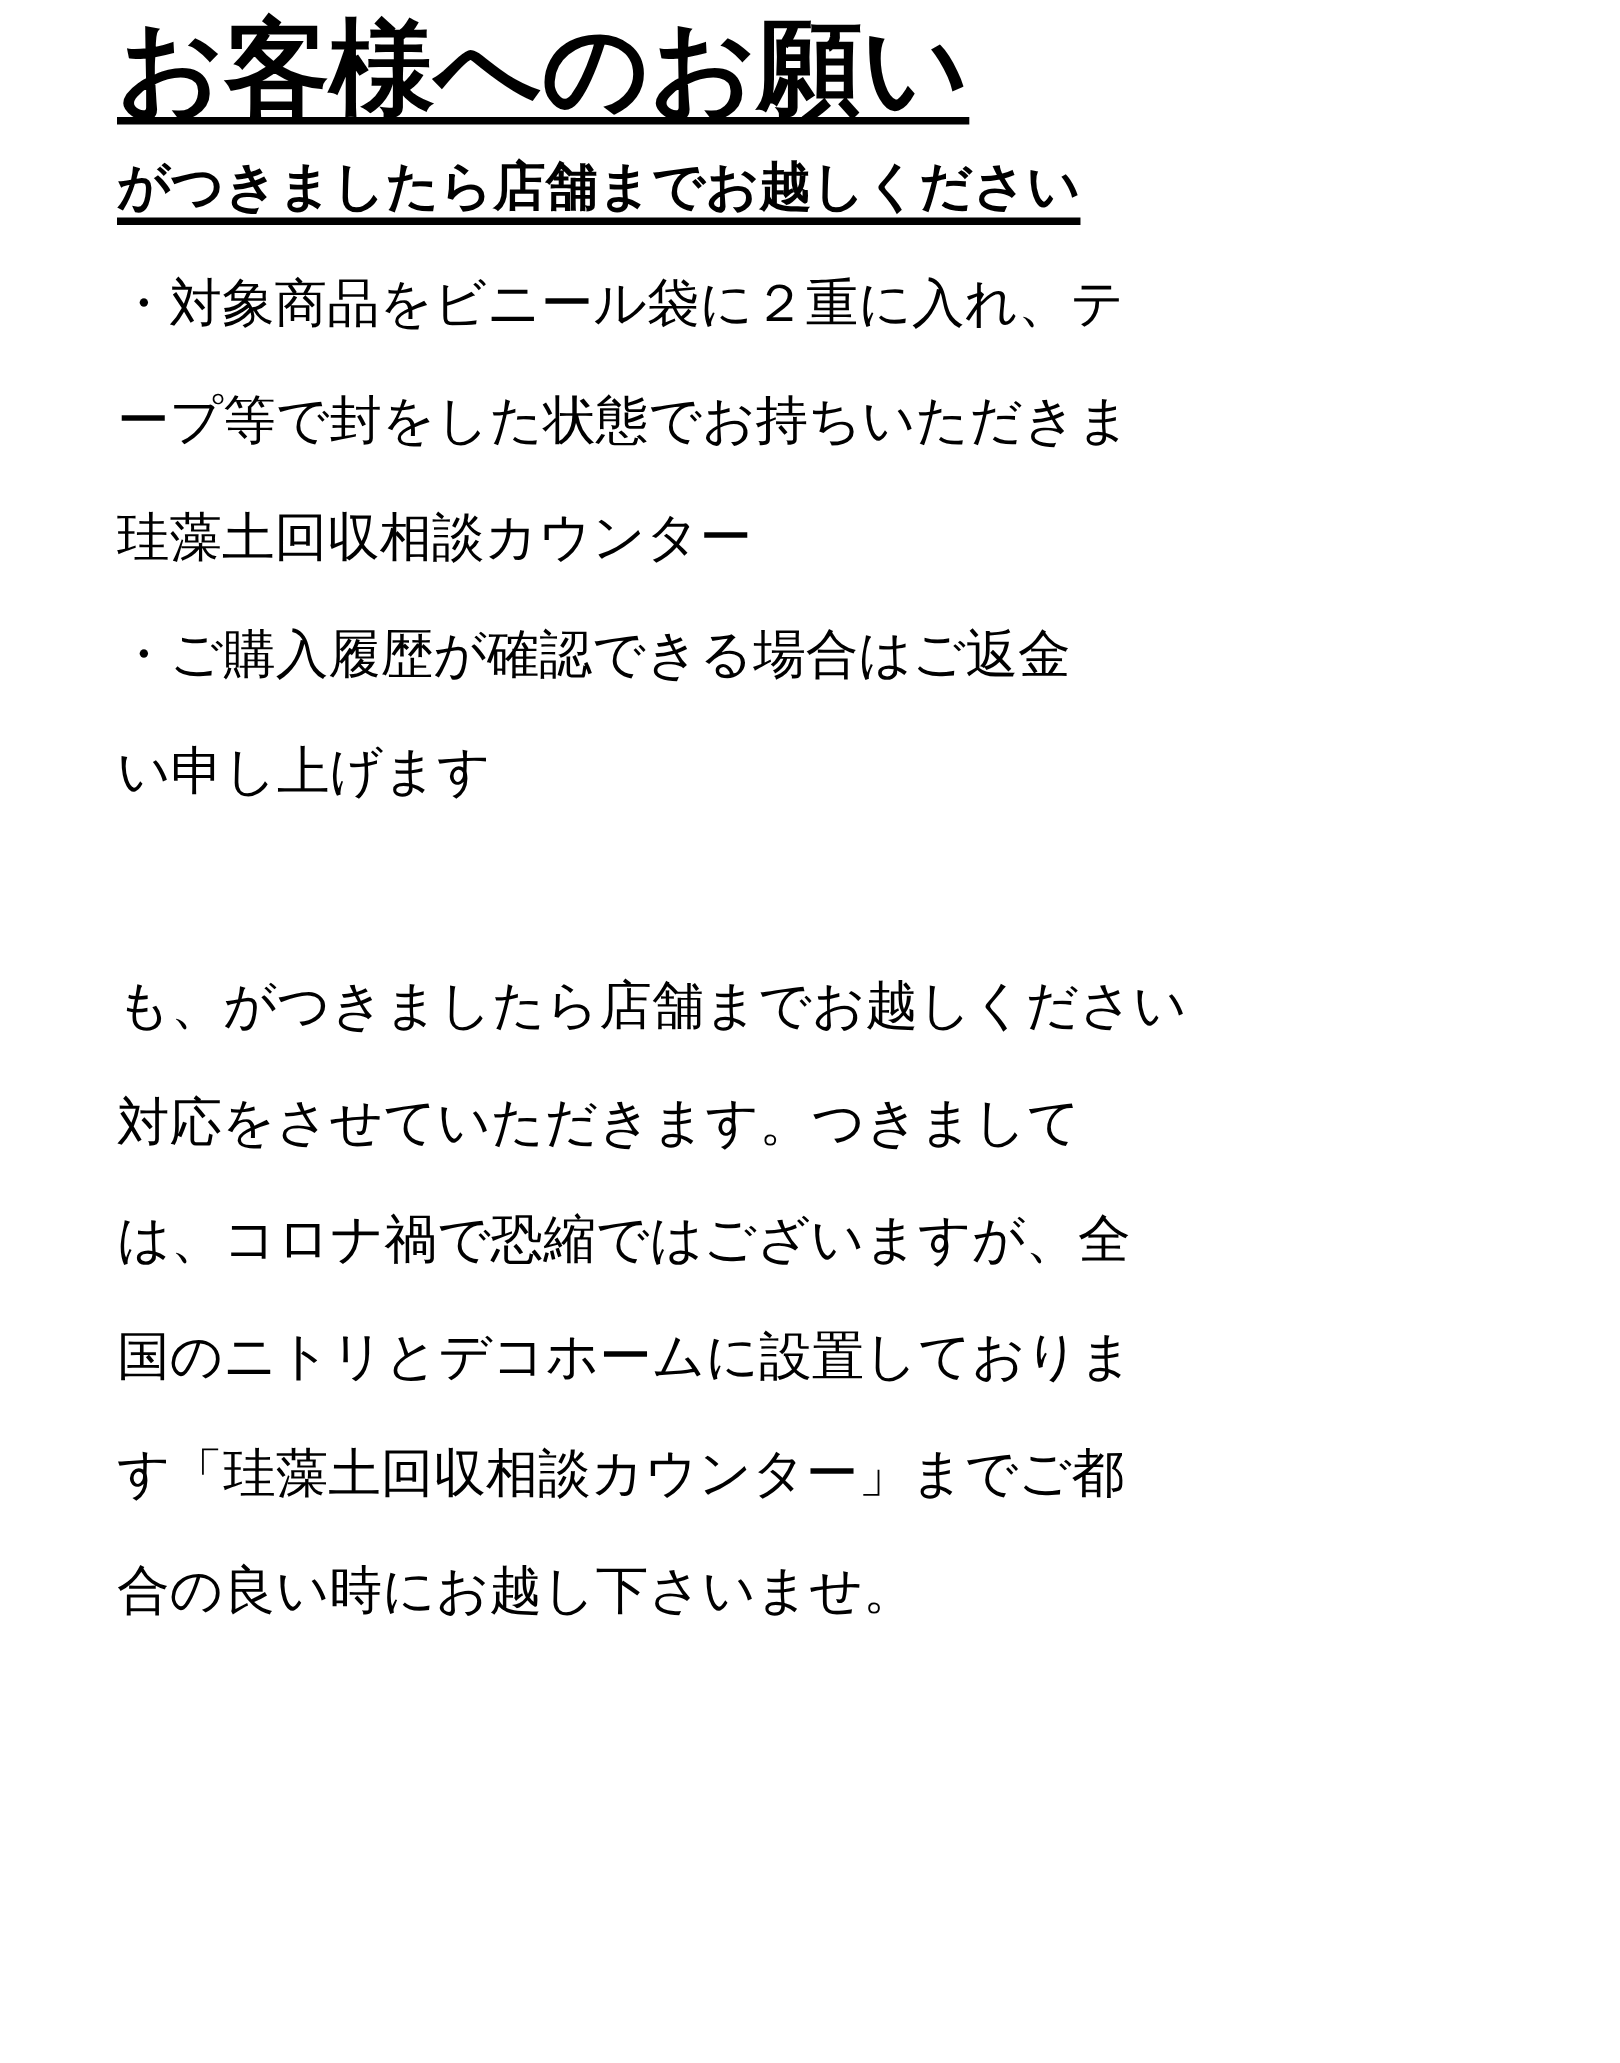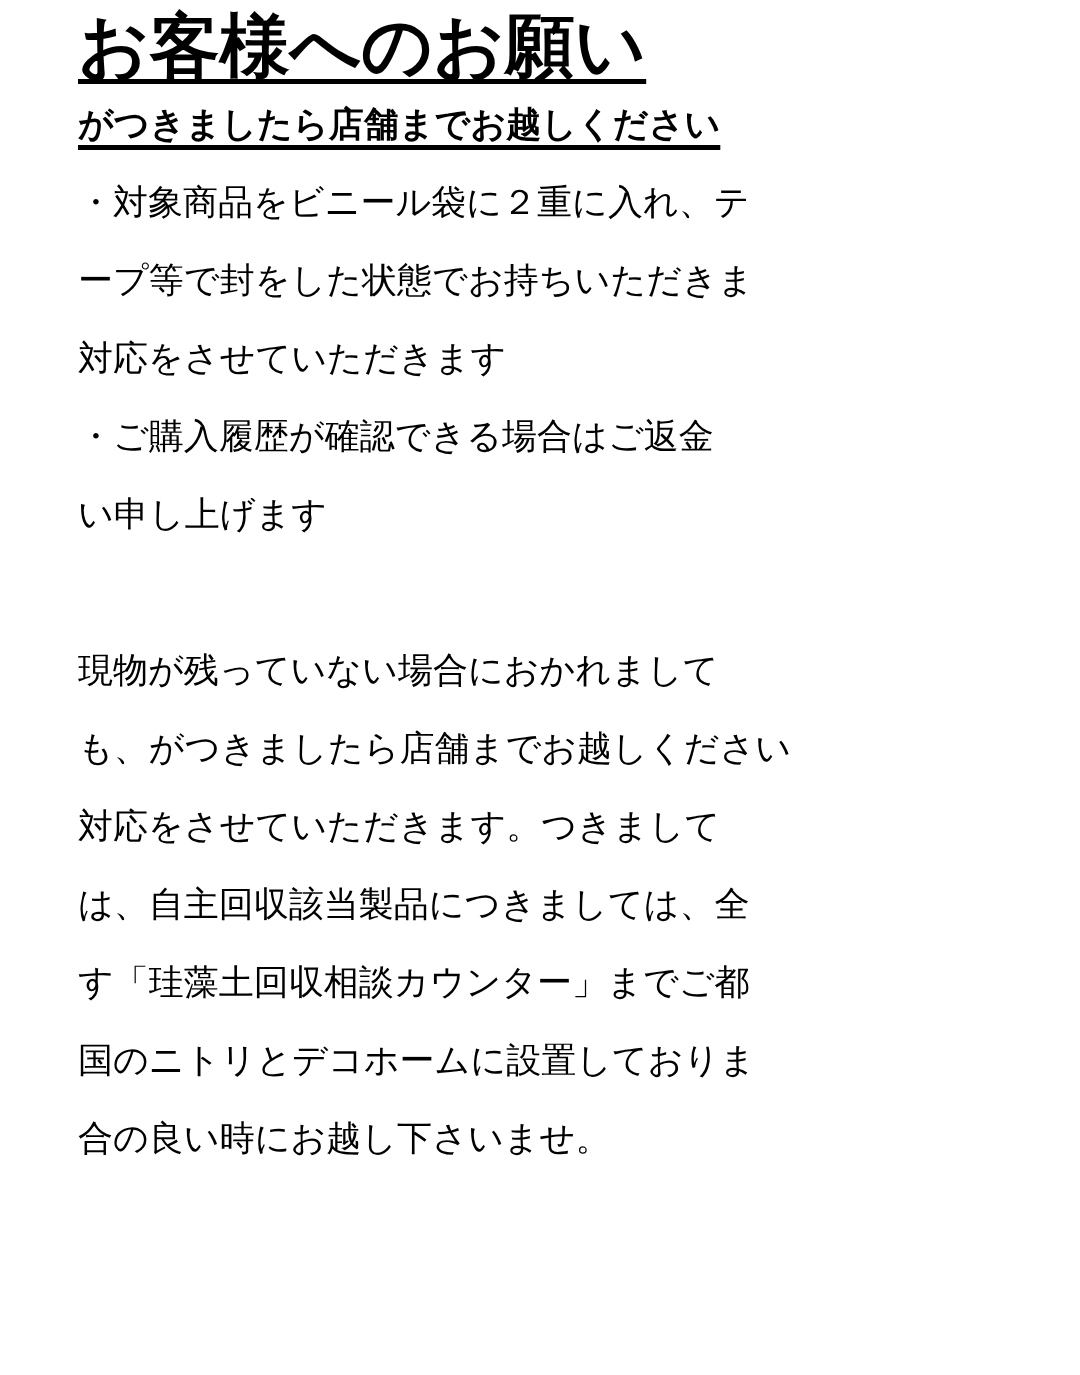--- a/index.html
+++ b/index.html
@@ -57,7 +57,7 @@
   <p class="para">
     <span class="line">・対象商品をビニール袋に２重に入れ、テ</span>
     <span class="line">ープ等で封をした状態でお持ちいただきま</span>
-    <span class="line">対応をさせていただきます</span>
+    <span class="line">珪藻土回収相談カウンター</span>
   </p>
 
   <p class="para">

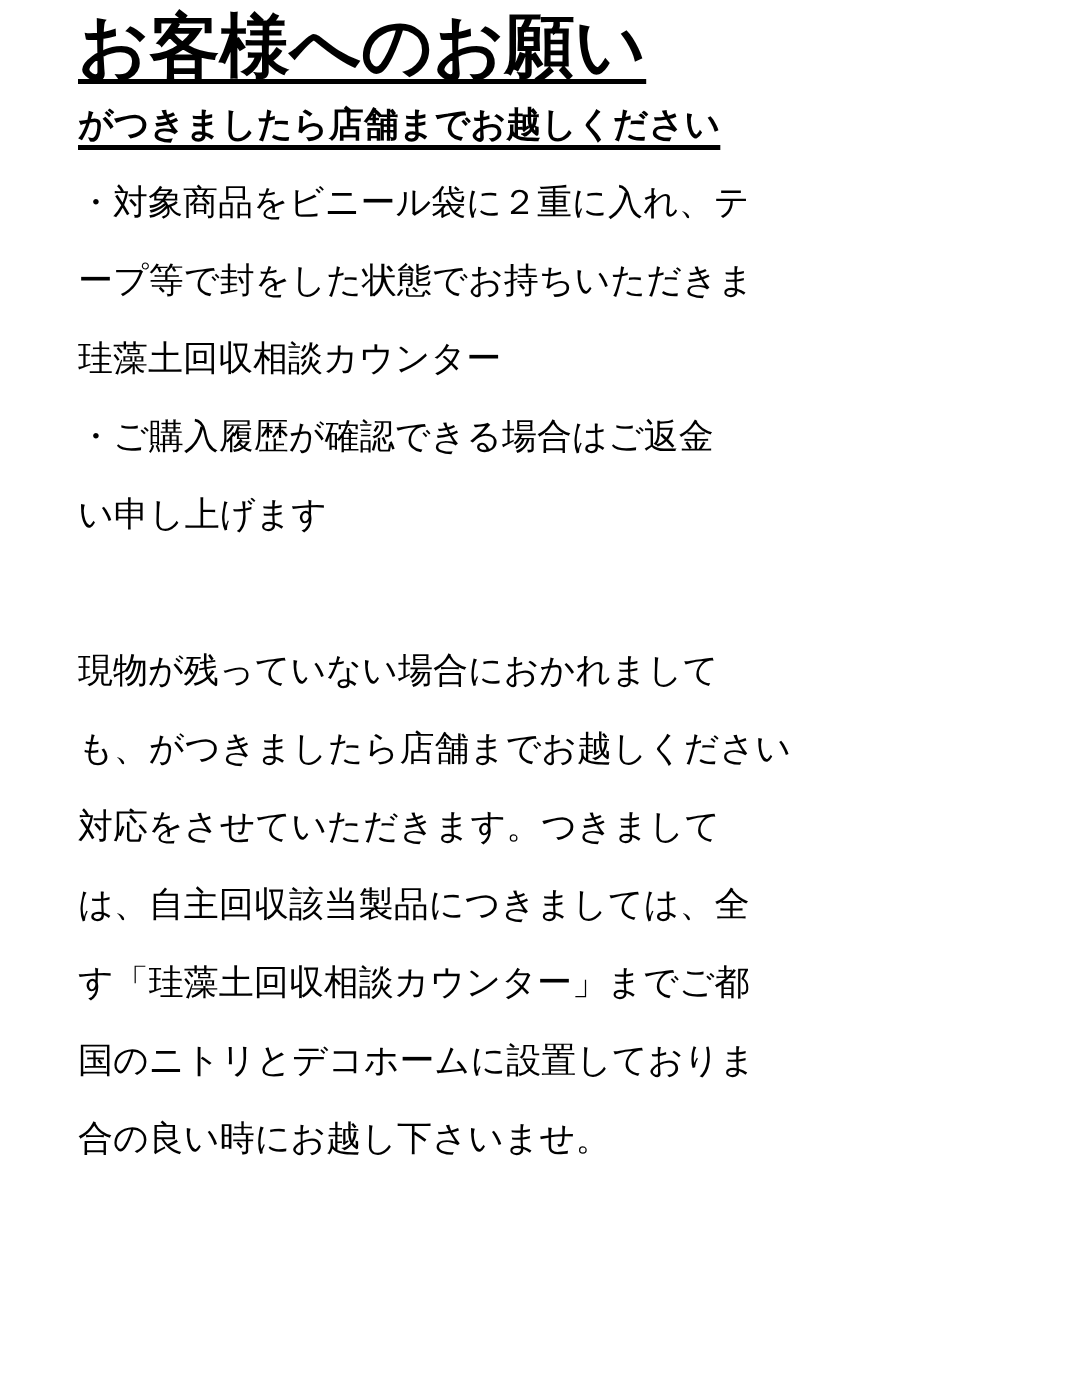--- a/index.html
+++ b/index.html
@@ -68,7 +68,6 @@
   <div class="blank-line"></div>
 
   <p class="para">
-    <span class="line">現物が残っていない場合におかれまして</span>
     <span class="line">も、がつきましたら店舗までお越しください</span>
     <span class="line">対応をさせていただきます。つきまして</span>
     <span class="line">は、自主回収該当製品につきましては、全</span>

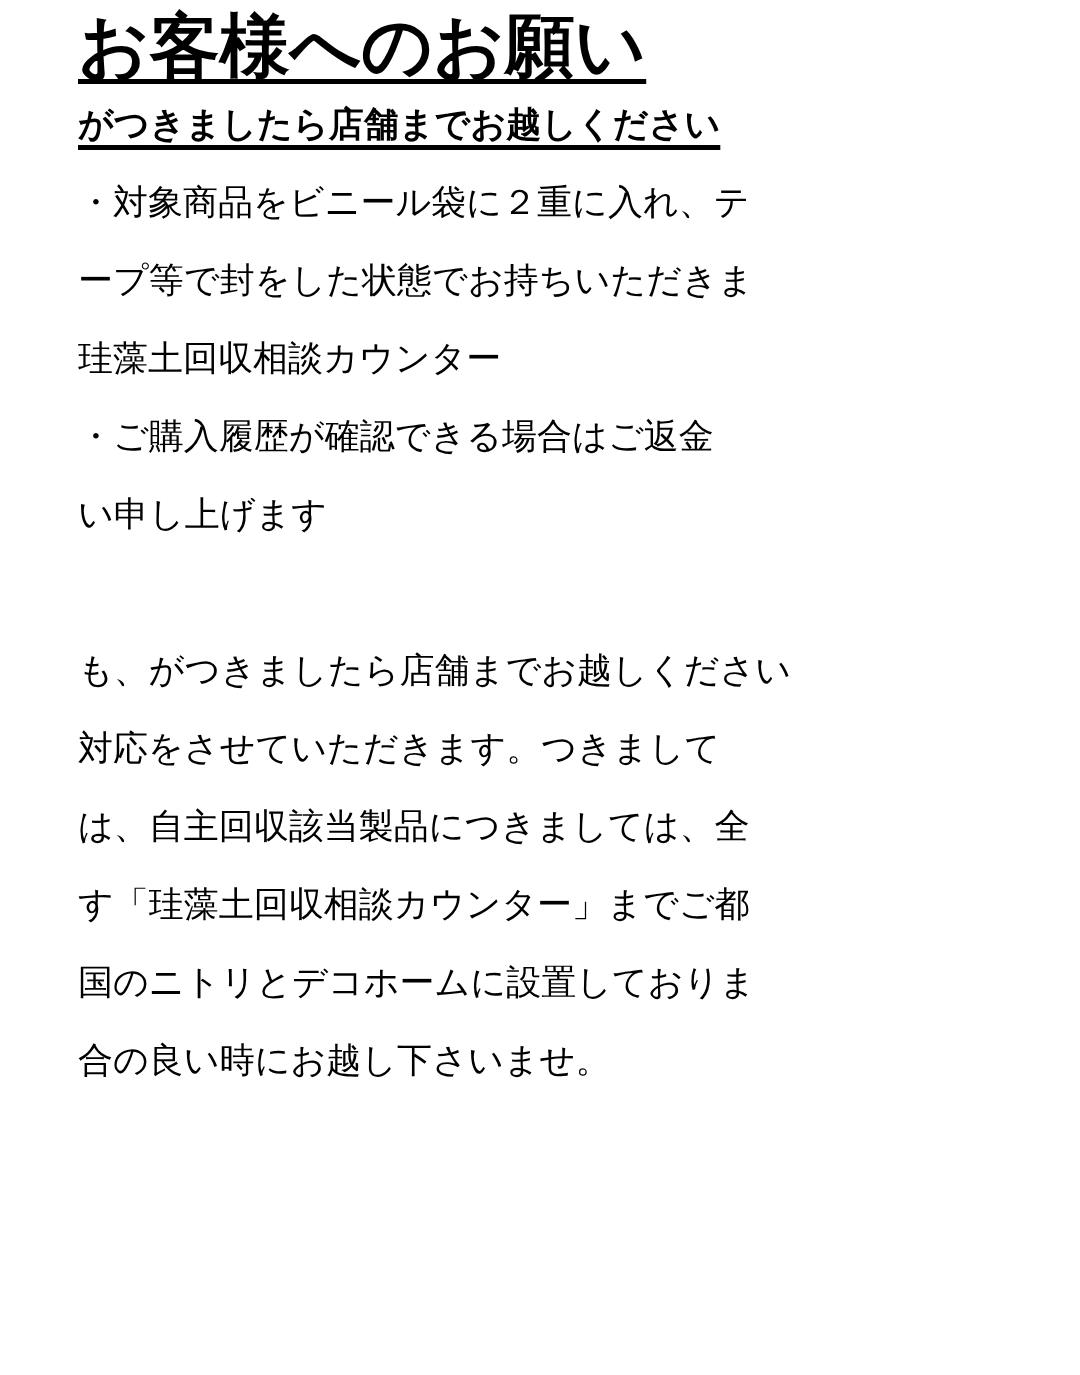--- a/index.html
+++ b/index.html
@@ -70,7 +70,7 @@
   <p class="para">
     <span class="line">も、がつきましたら店舗までお越しください</span>
     <span class="line">対応をさせていただきます。つきまして</span>
-    <span class="line">は、自主回収該当製品につきましては、全</span>
+    <span class="line">は、コロナ禍で恐縮ではございますが、全</span>
     <span class="line">す「珪藻土回収相談カウンター」までご都</span>
     <span class="line">国のニトリとデコホームに設置しておりま</span>
     <span class="line">合の良い時にお越し下さいませ。</span>

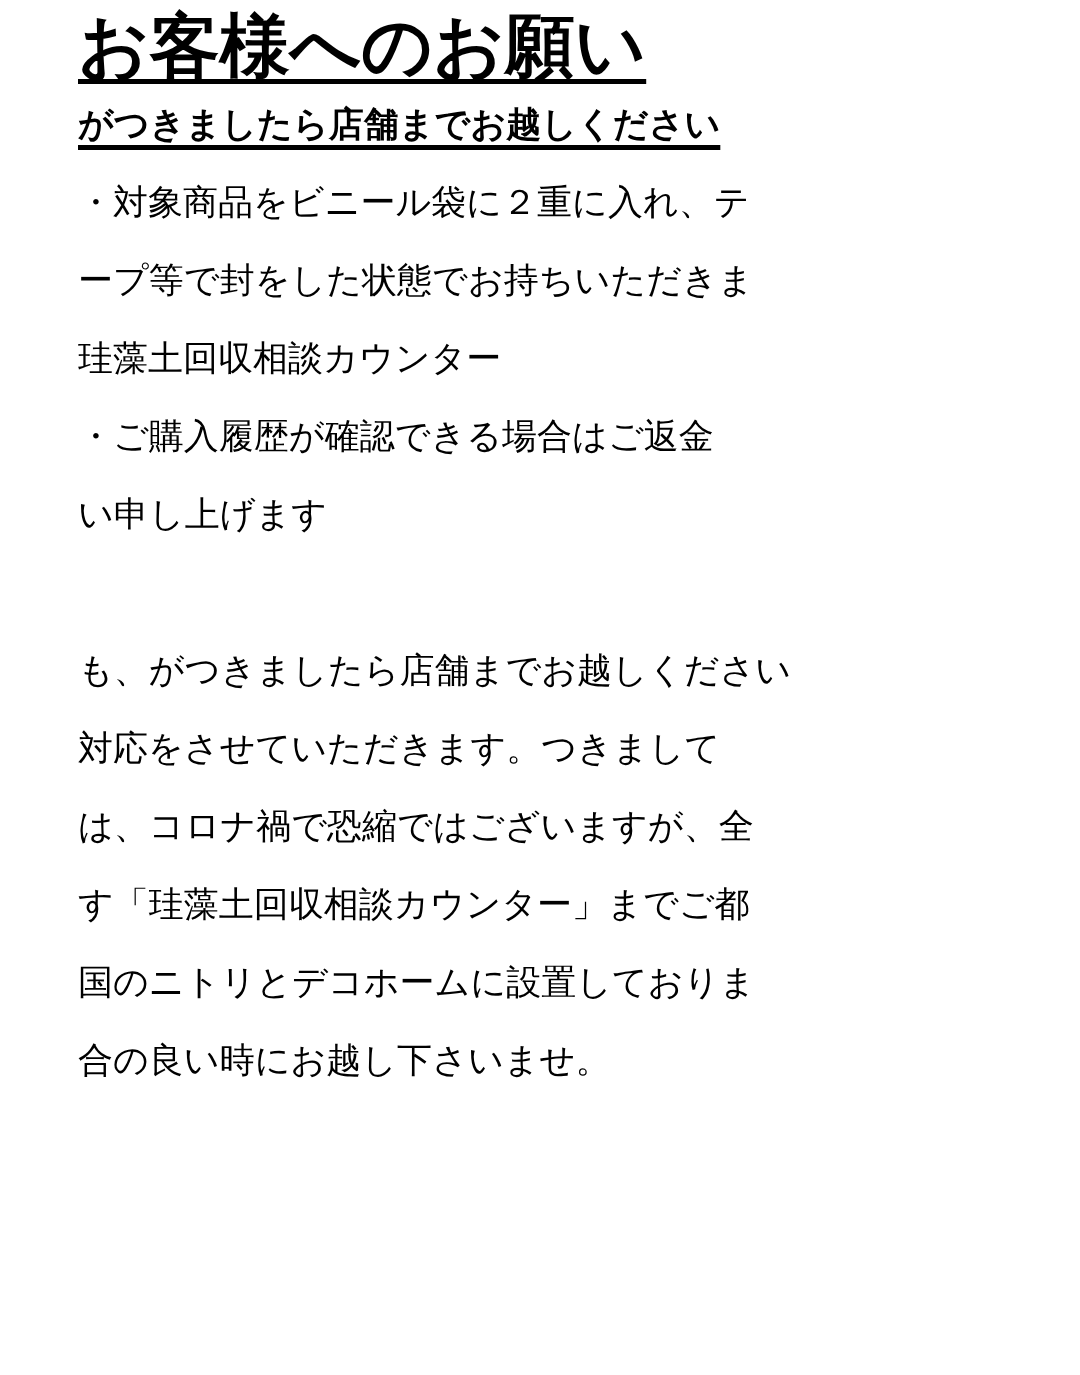--- a/index.html
+++ b/index.html
@@ -71,8 +71,8 @@
     <span class="line">も、がつきましたら店舗までお越しください</span>
     <span class="line">対応をさせていただきます。つきまして</span>
     <span class="line">は、コロナ禍で恐縮ではございますが、全</span>
+    <span class="line">国のニトリとデコホームに設置しておりま</span>
     <span class="line">す「珪藻土回収相談カウンター」までご都</span>
-    <span class="line">国のニトリとデコホームに設置しておりま</span>
     <span class="line">合の良い時にお越し下さいませ。</span>
   </p>
 

